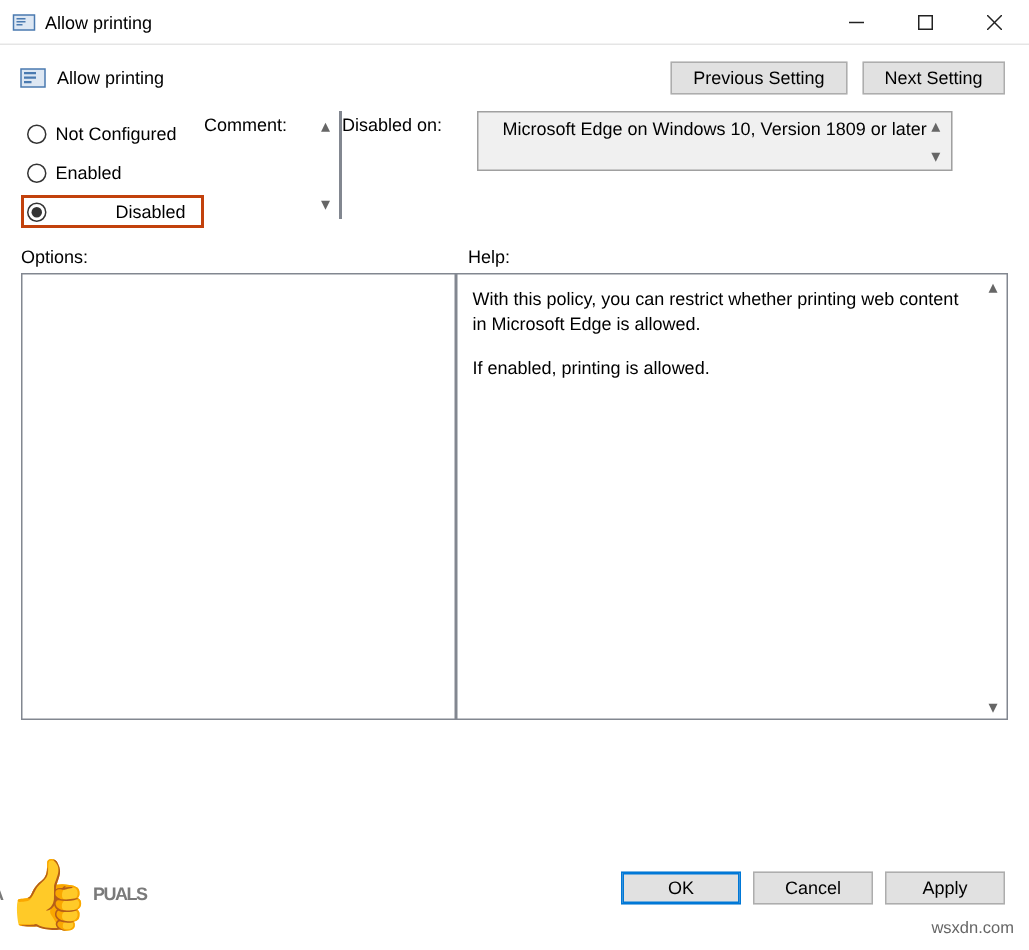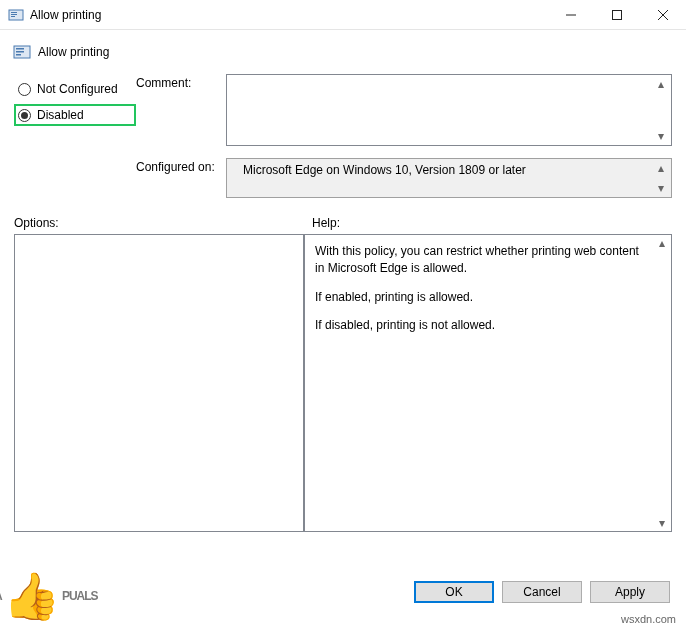--- a/index.html
+++ b/index.html
@@ -104,6 +104,10 @@
       </svg>
   </span>
   <span class="policy-title">Allow printing</span>
+  <div class="nav-buttons">
+    <div class="nav-btn">Previous Setting</div>
+    <div class="nav-btn">Next Setting</div>
+  </div>
 </div>
 
 <div class="top-section">

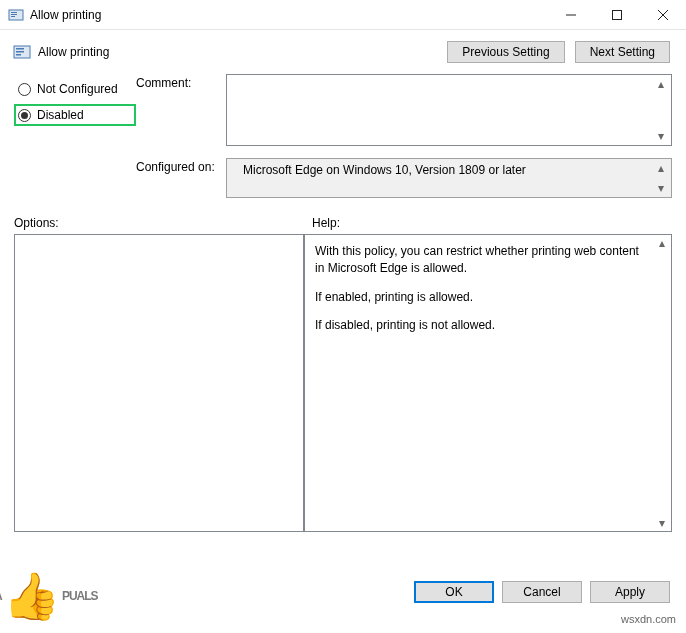--- a/index.html
+++ b/index.html
@@ -29,7 +29,7 @@
     .radio.checked::after { content:""; position:absolute; width:7px; height:7px; background:#333; border-radius:50%; top:2px; left:2px; }
     .radio-label { color:#000; }
 
-    .right-col { flex:1; display:flex; flex-direction:column; }
+    .right-col { flex:1; display:flex; flex-direction:row; }
     .field-row { display:flex; margin-bottom:12px; align-items:flex-start;}
     .field-label { width:90px; color:#000; padding-top:2px;}
     .comment-box { flex:1; height:72px; border:1px solid #828790; background:#fff; position:relative; }

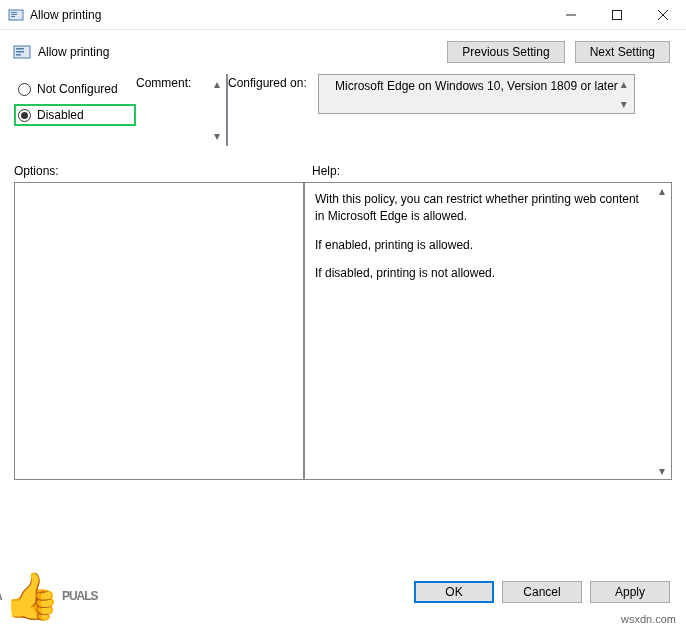--- a/index.html
+++ b/index.html
@@ -133,7 +133,7 @@
       </div>
     </div>
     <div class="field-row">
-      <span class="field-label">Configured on:</span>
+      <span class="field-label">Disabled on:</span>
       <div class="supported-box">
         <span>Microsoft Edge on Windows 10, Version 1809 or later</span>
         <div class="scroll-hint">

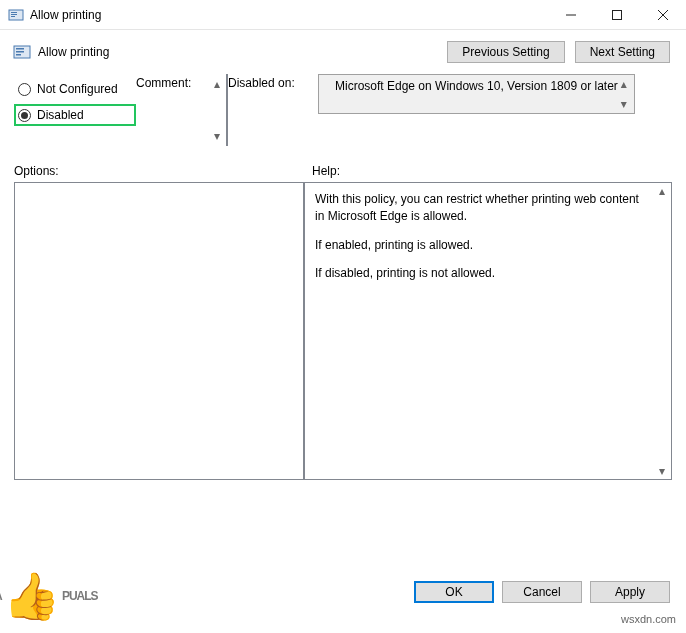--- a/index.html
+++ b/index.html
@@ -116,6 +116,10 @@
       <span class="radio"></span>
       <span class="radio-label">Not Configured</span>
     </div>
+    <div class="radio-row">
+      <span class="radio"></span>
+      <span class="radio-label">Enabled</span>
+    </div>
     <div class="radio-row highlight">
       <span class="radio checked"></span>
       <span class="radio-label">Disabled</span>

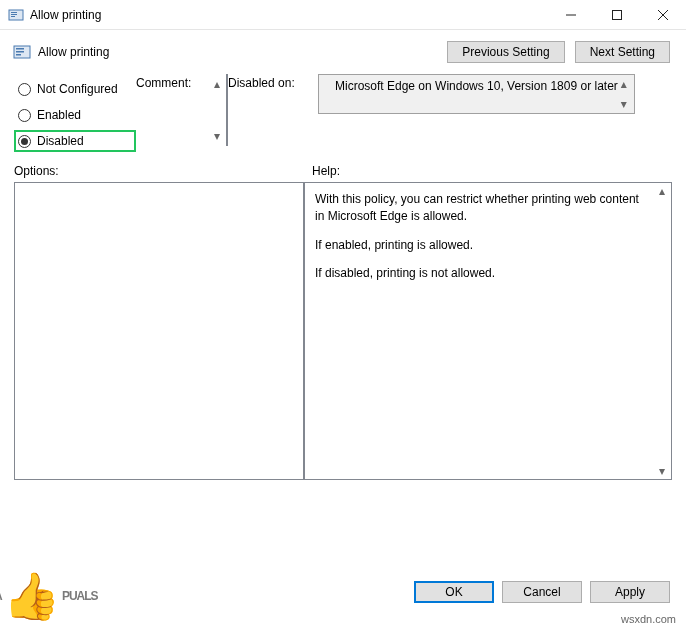--- a/index.html
+++ b/index.html
@@ -24,7 +24,7 @@
     .top-section { display:flex; padding: 0 14px; }
     .states-col { width: 122px; padding-top: 4px; text-align: center; }
     .radio-row { display:flex; align-items:center; height:22px; margin-bottom:4px; padding:1px 2px; border:2px solid transparent;}
-    .radio-row.highlight { border:2px solid #22c55e; }
+    .radio-row.highlight { border:2px solid #c2410c;gap:40px; }
     .radio { width:13px; height:13px; border:1px solid #333; border-radius:50%; margin-right:6px; position:relative; background:#fff;}
     .radio.checked::after { content:""; position:absolute; width:7px; height:7px; background:#333; border-radius:50%; top:2px; left:2px; }
     .radio-label { color:#000; }

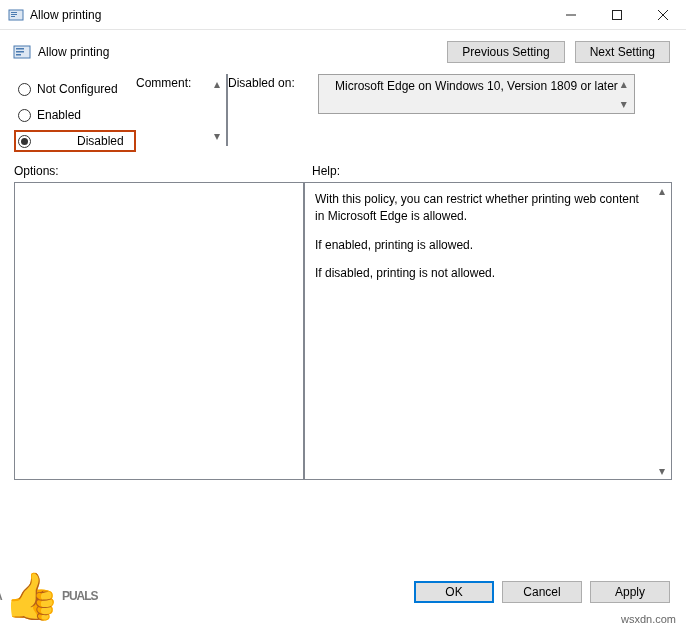--- a/index.html
+++ b/index.html
@@ -159,7 +159,6 @@
   <div class="pane help-pane">
     <p>With this policy, you can restrict whether printing web content in Microsoft Edge is allowed.</p>
     <p>If enabled, printing is allowed.</p>
-    <p>If disabled, printing is not allowed.</p>
     <div class="scroll-hint">
       <span class="scroll-arrow">▴</span>
       <span class="scroll-arrow">▾</span>

